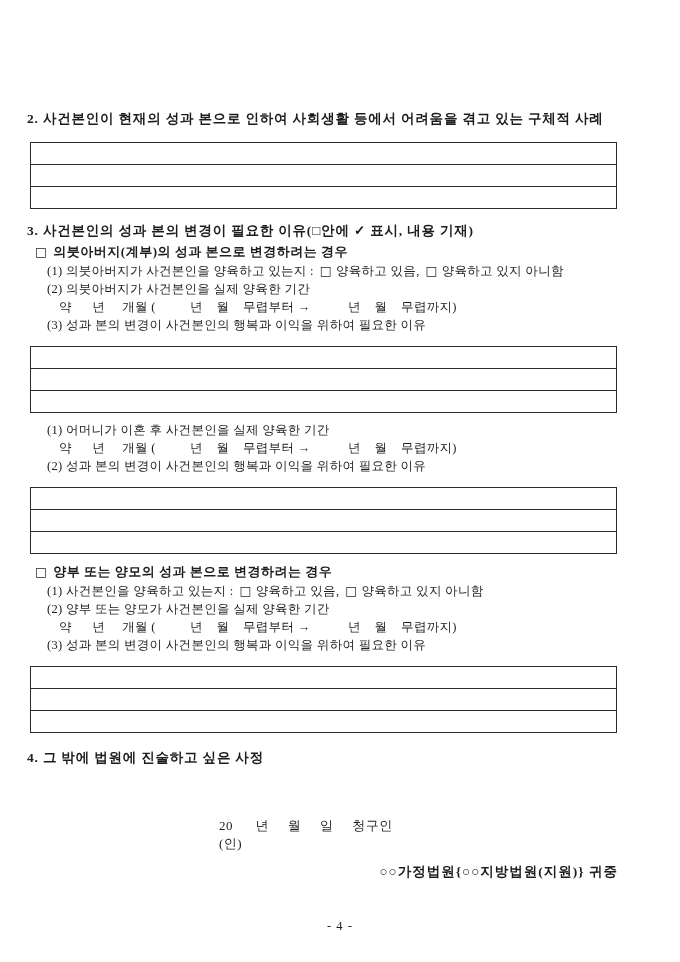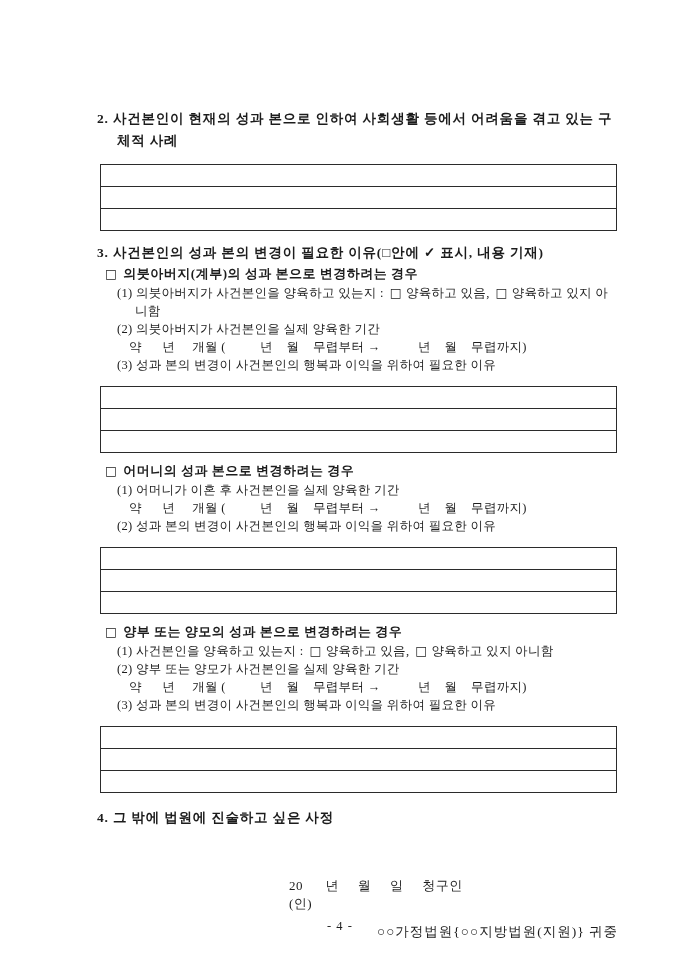--- a/index.html
+++ b/index.html
@@ -11,7 +11,7 @@
     background: #ffffff;
     color: #1c1c1c;
     font-family: "Liberation Serif", "DejaVu Serif", serif;
-    padding: 108px 62px 0 97px;
+    padding: 108px 62px 0 27px;
     overflow: hidden;
   }
   .heading {

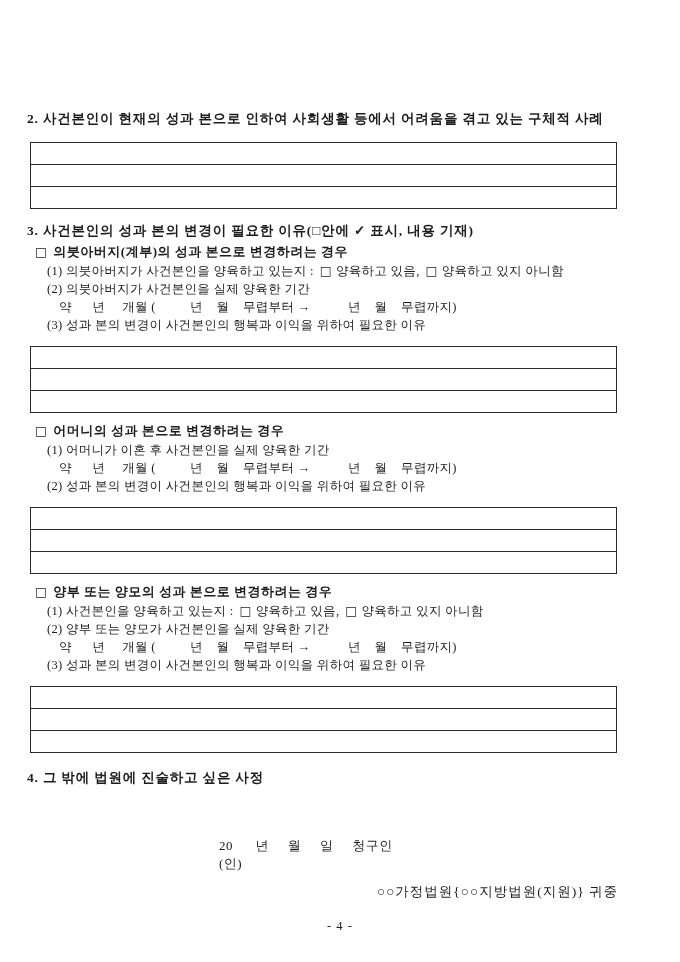--- a/index.html
+++ b/index.html
@@ -114,9 +114,6 @@
   </div>
 
   <div class="case-block">
-    <div class="case-title">
-      <span class="cb first">□</span><span class="case-title-text">어머니의 성과 본으로 변경하려는 경우</span>
-    </div>
     <div class="item">(1) 어머니가 이혼 후 사건본인을 실제 양육한 기간</div>
     <div class="item period">약      년     개월 (          년    월    무렵부터 →           년    월    무렵까지)</div>
     <div class="item">(2) 성과 본의 변경이 사건본인의 행복과 이익을 위하여 필요한 이유</div>

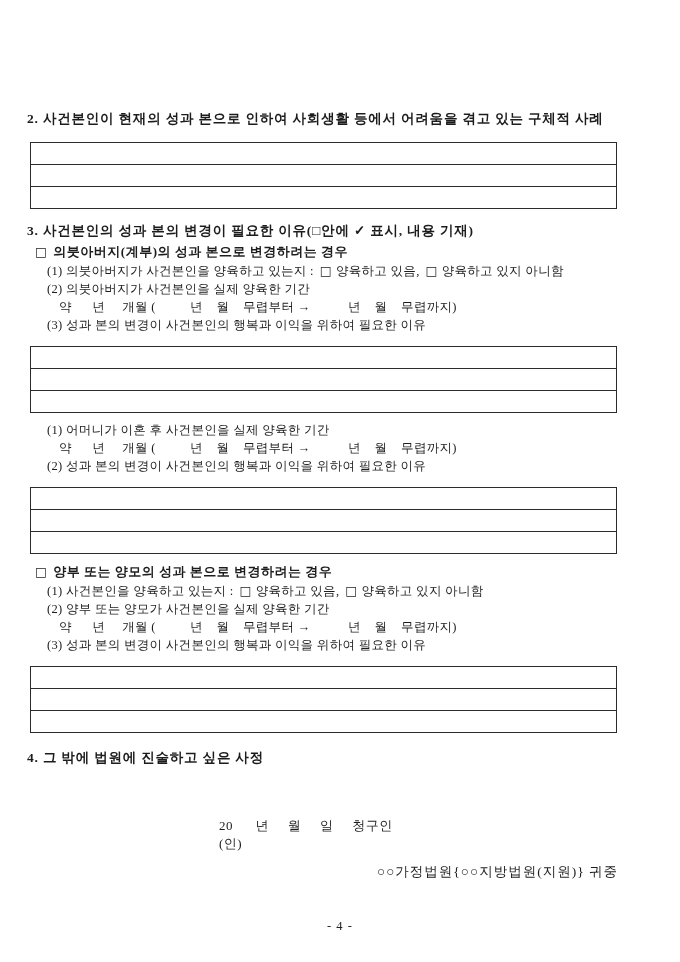--- a/index.html
+++ b/index.html
@@ -70,7 +70,7 @@
     margin-top: 10px;
     text-align: right;
     font-size: 13.5px;
-    font-weight: normal;
+    font-weight: bold;
     letter-spacing: 1px;
   }
   .page-number {

